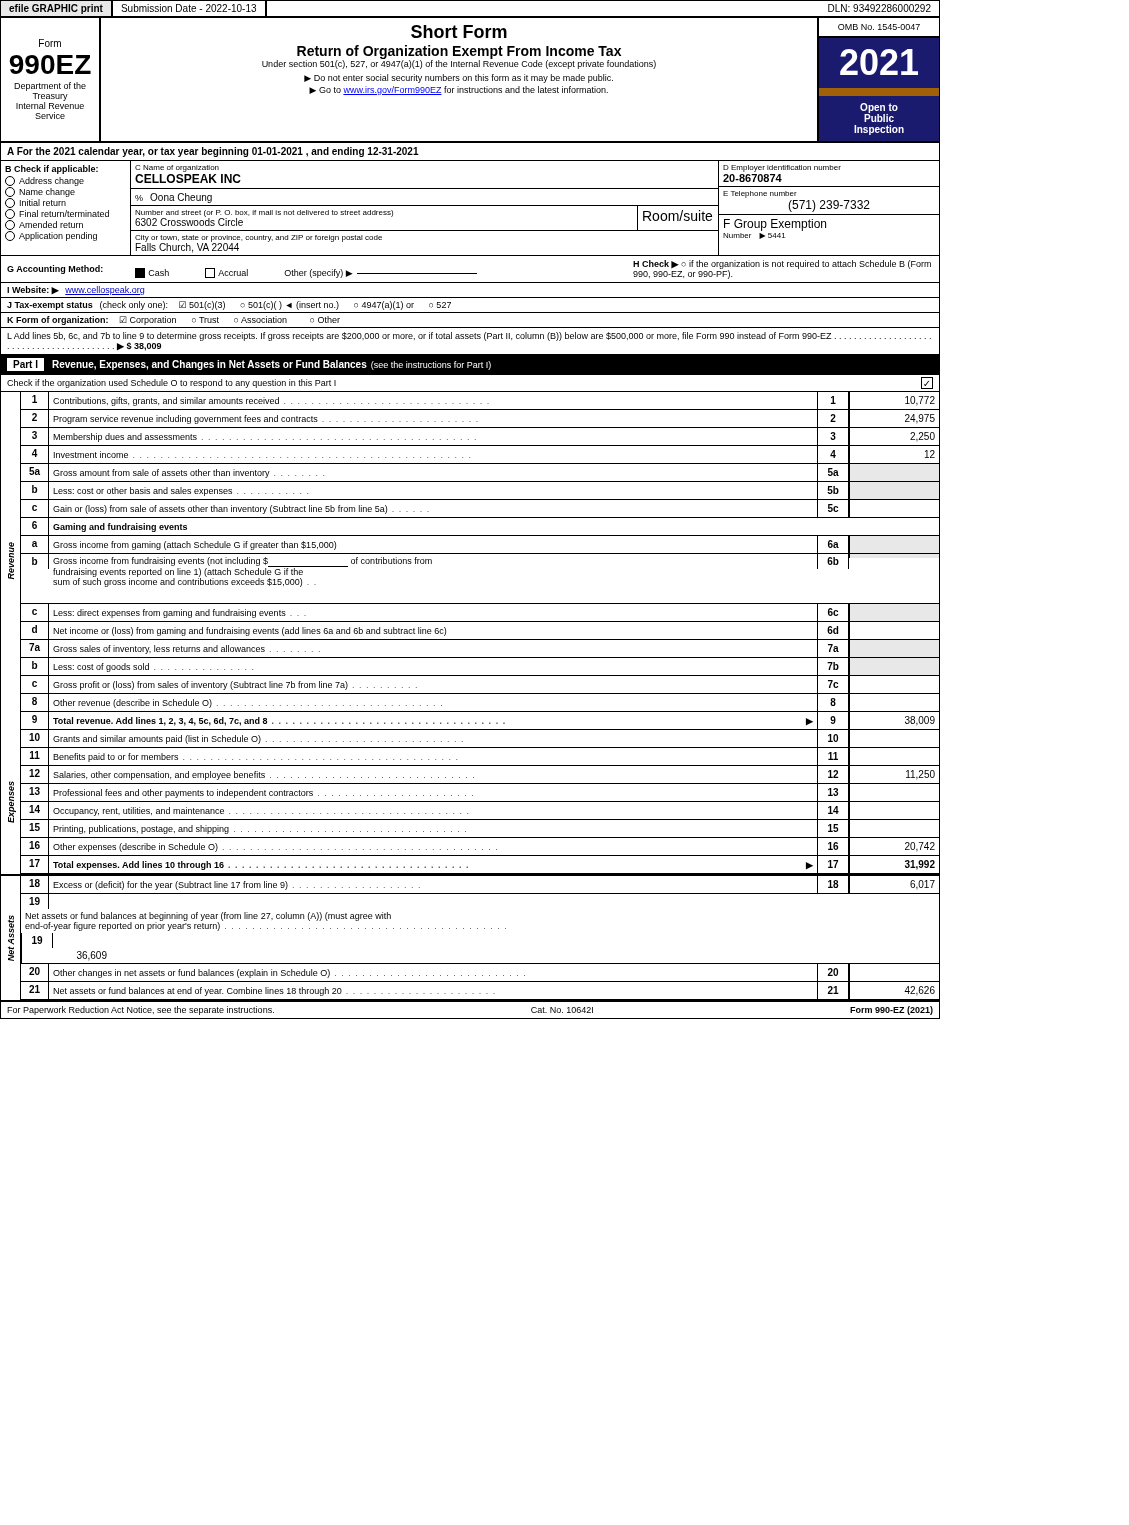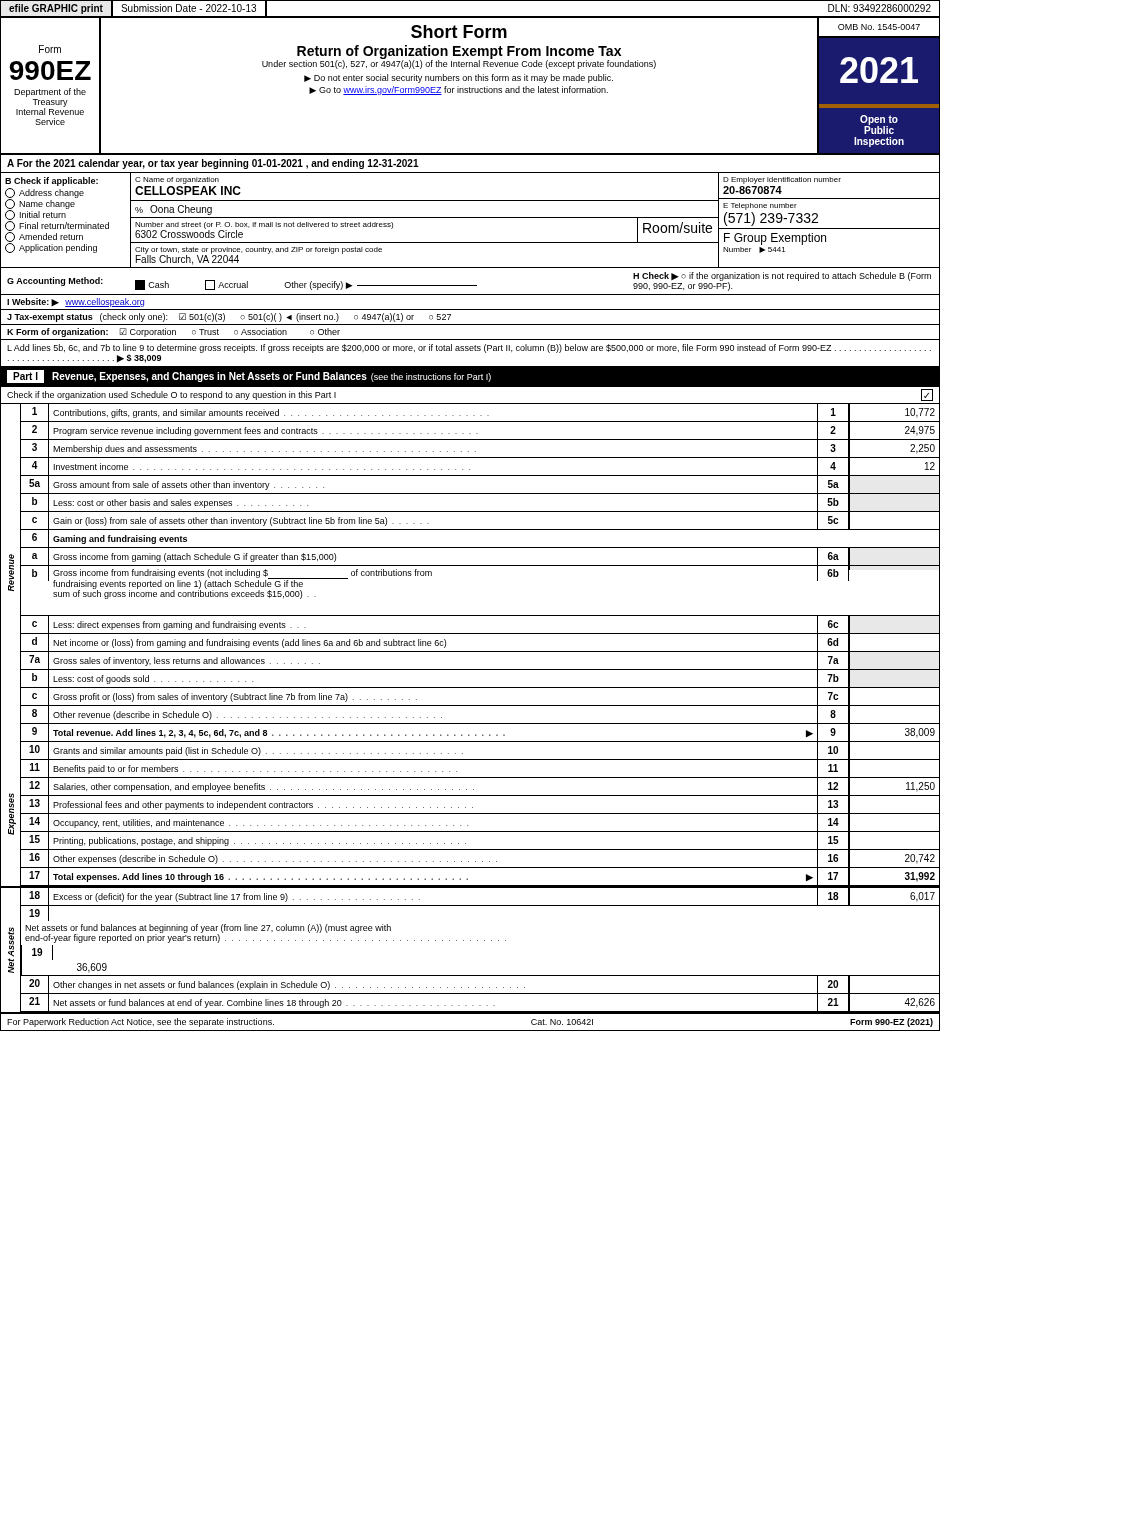--- a/index.html
+++ b/index.html
@@ -95,12 +95,12 @@
       font-size: 36px;
       font-weight: bold;
       text-align: center;
-      padding: 12px;
+      padding: 4px;
       flex: 1;
       display: flex;
       align-items: center;
       justify-content: center;
-      border-bottom: 4px solid #a16207;
+      border-bottom: 8px solid #a16207;
     }
     .open-inspection {
       background: #1a1a6e;

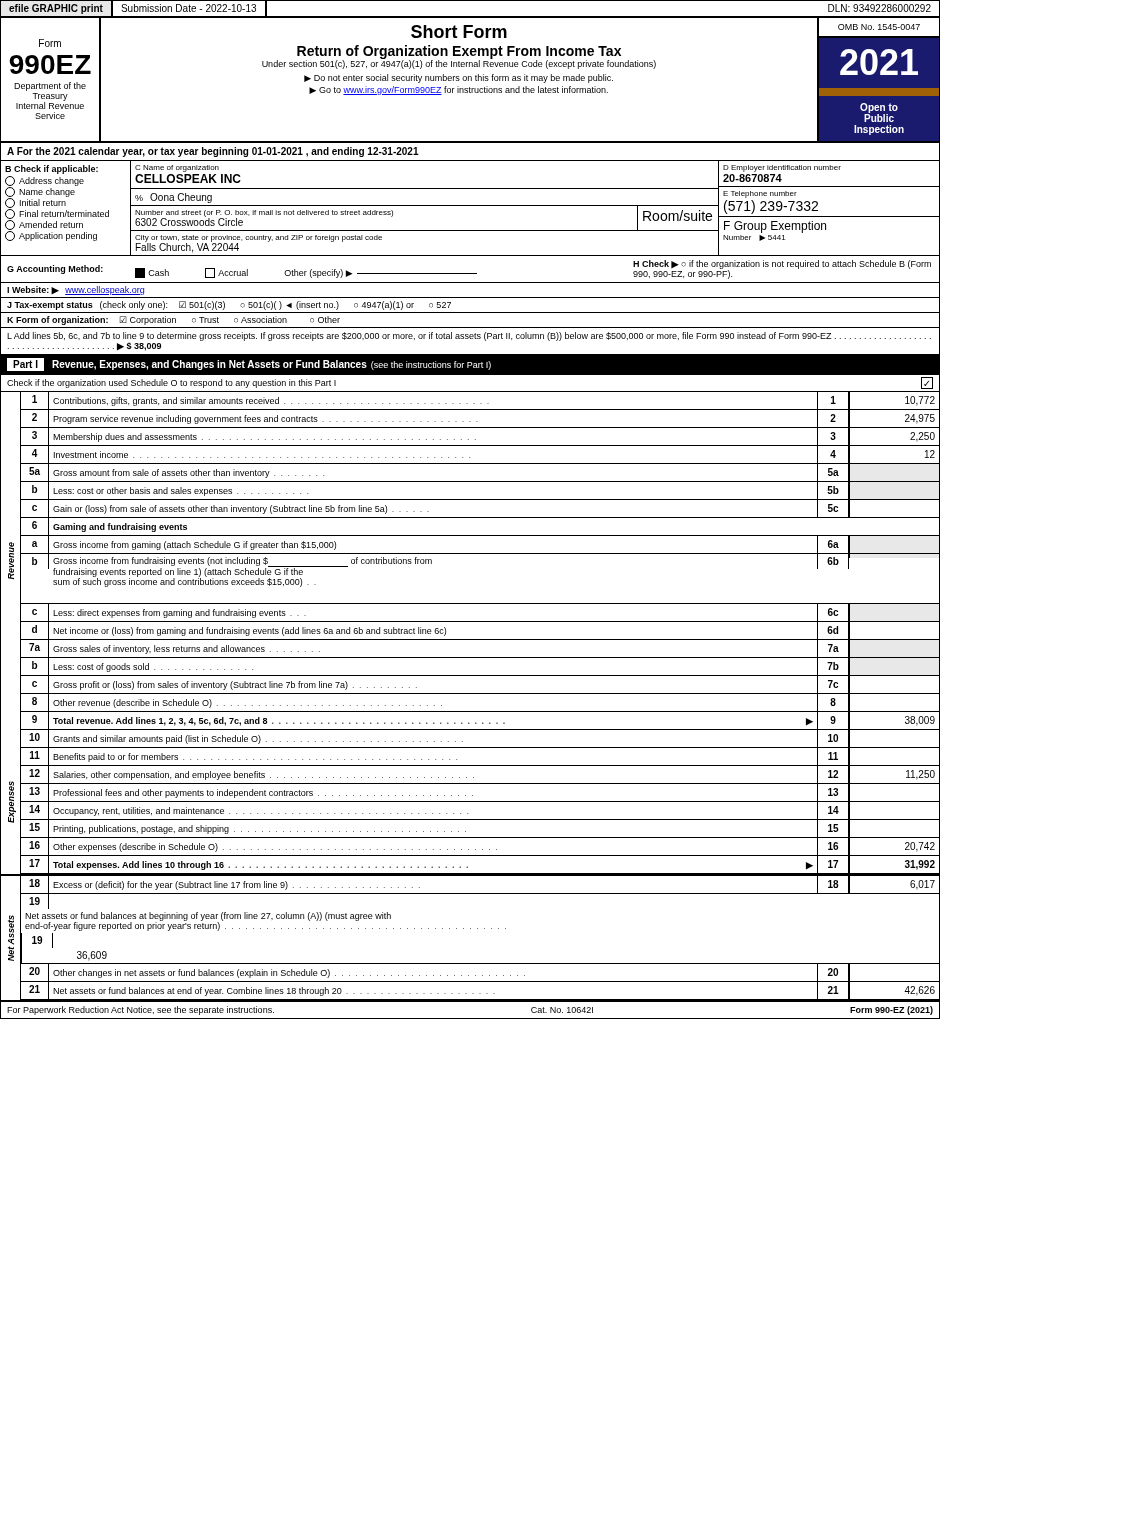--- a/index.html
+++ b/index.html
@@ -393,7 +393,7 @@
       </div>
       <div style="border-bottom:1px solid #000; padding:2px 4px;">
         <div style="font-size:8px;">E  Telephone number</div>
-        <div style="font-size:14px;">(571) 239-7332</div>
+        <div style="font-size:12px;text-align:center;">(571) 239-7332</div>
       </div>
       <div style="padding:2px 4px;">
         <div style="font-size:12px;">F  Group Exemption</div>

